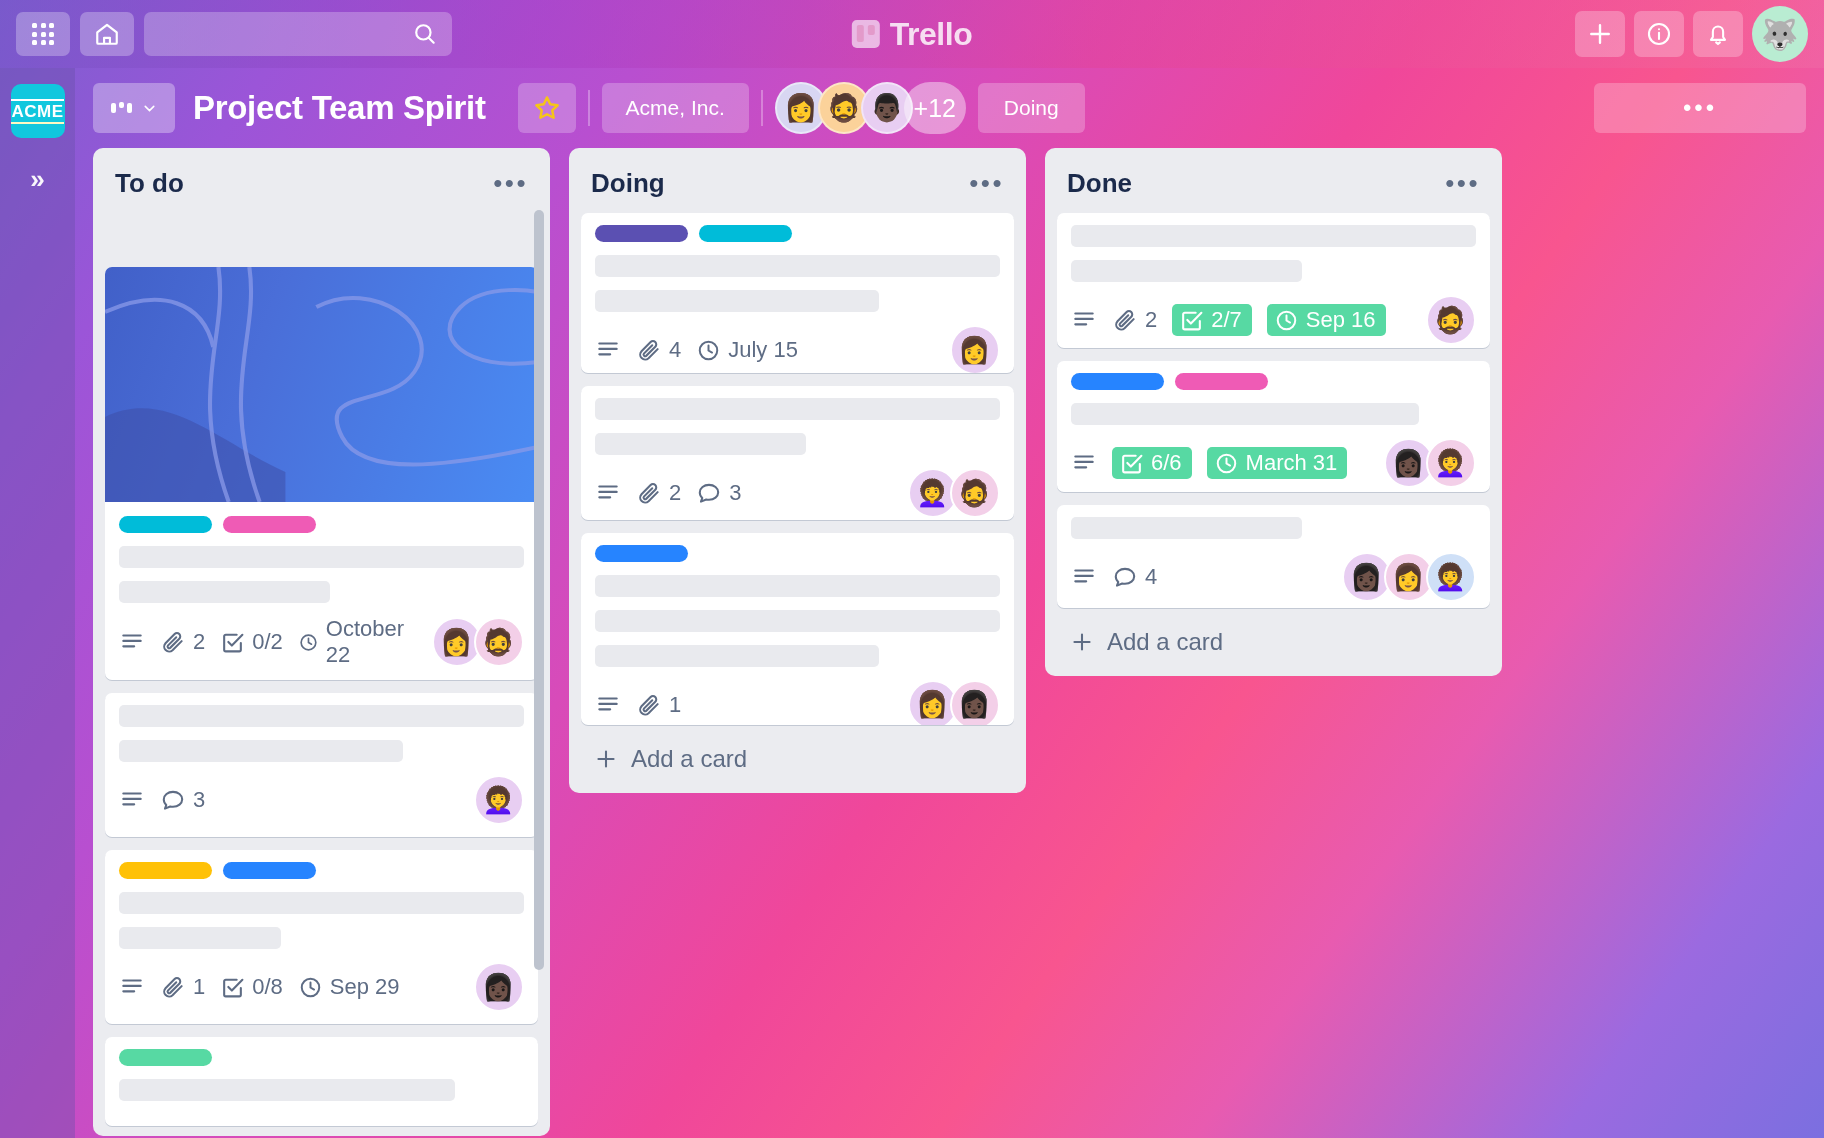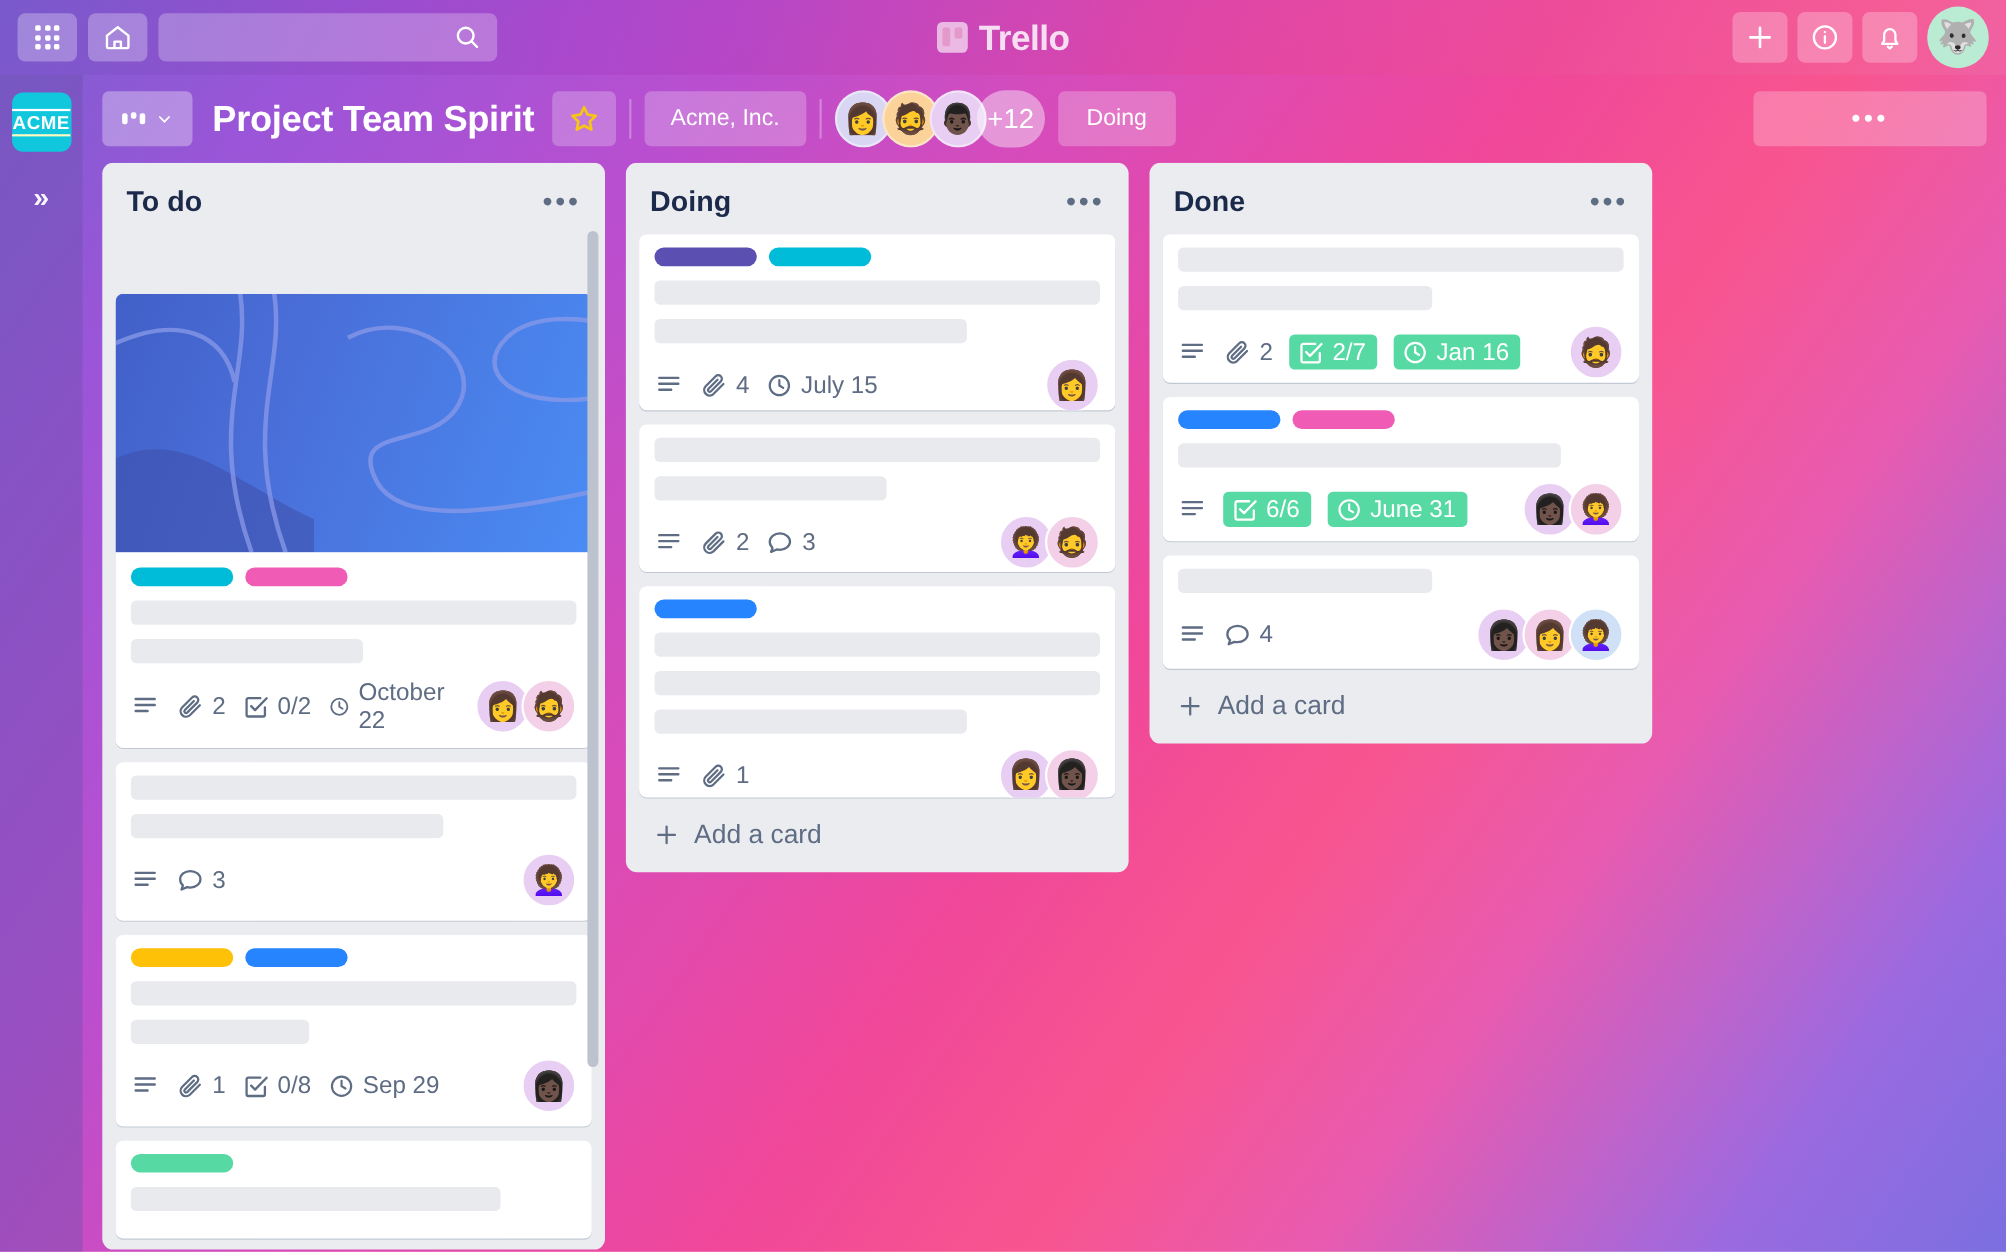--- a/index.html
+++ b/index.html
@@ -114,7 +114,7 @@
   }
   .board-title {
     color: #fff; font-size: 33px; font-weight: bold; letter-spacing: -.3px;
-    margin-left: 6px; margin-right: 4px; white-space: nowrap;
+    margin-left: 6px; margin-right: 20px; white-space: nowrap;
   }
   .star-btn {
     width: 58px; height: 50px; border-radius: 6px;

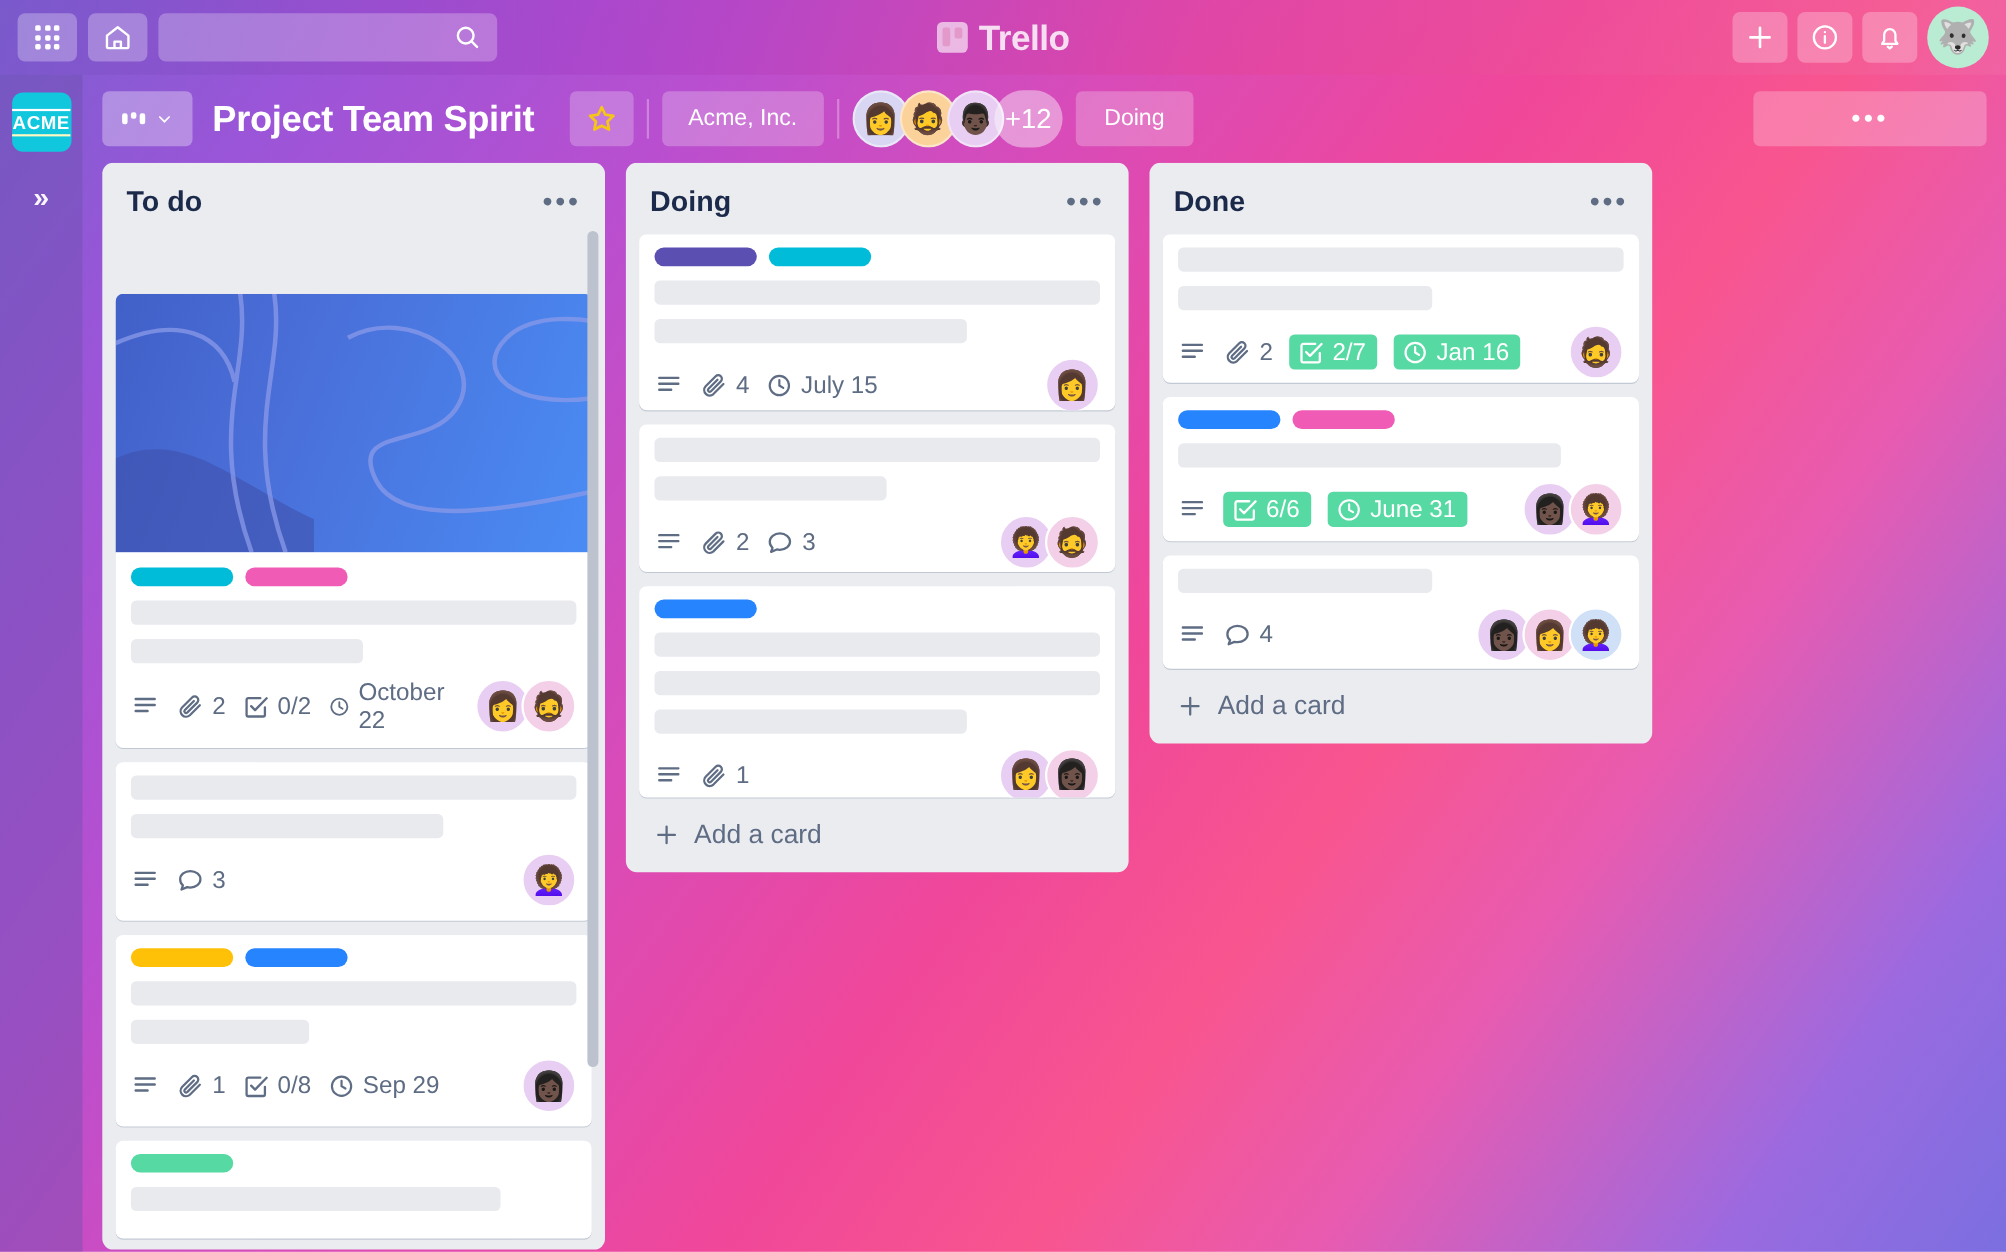--- a/index.html
+++ b/index.html
@@ -597,7 +597,7 @@
                 <circle cx="12" cy="12" r="8.4"></circle>
                 <path d="M12 7.2V12l3.4 2"></path>
               </svg>
-              <span>Jan 16</span>
+              <span>Sep 16</span>
             </span>
             <span class="badge-avatars">
               <span class="m a3">🧔</span>

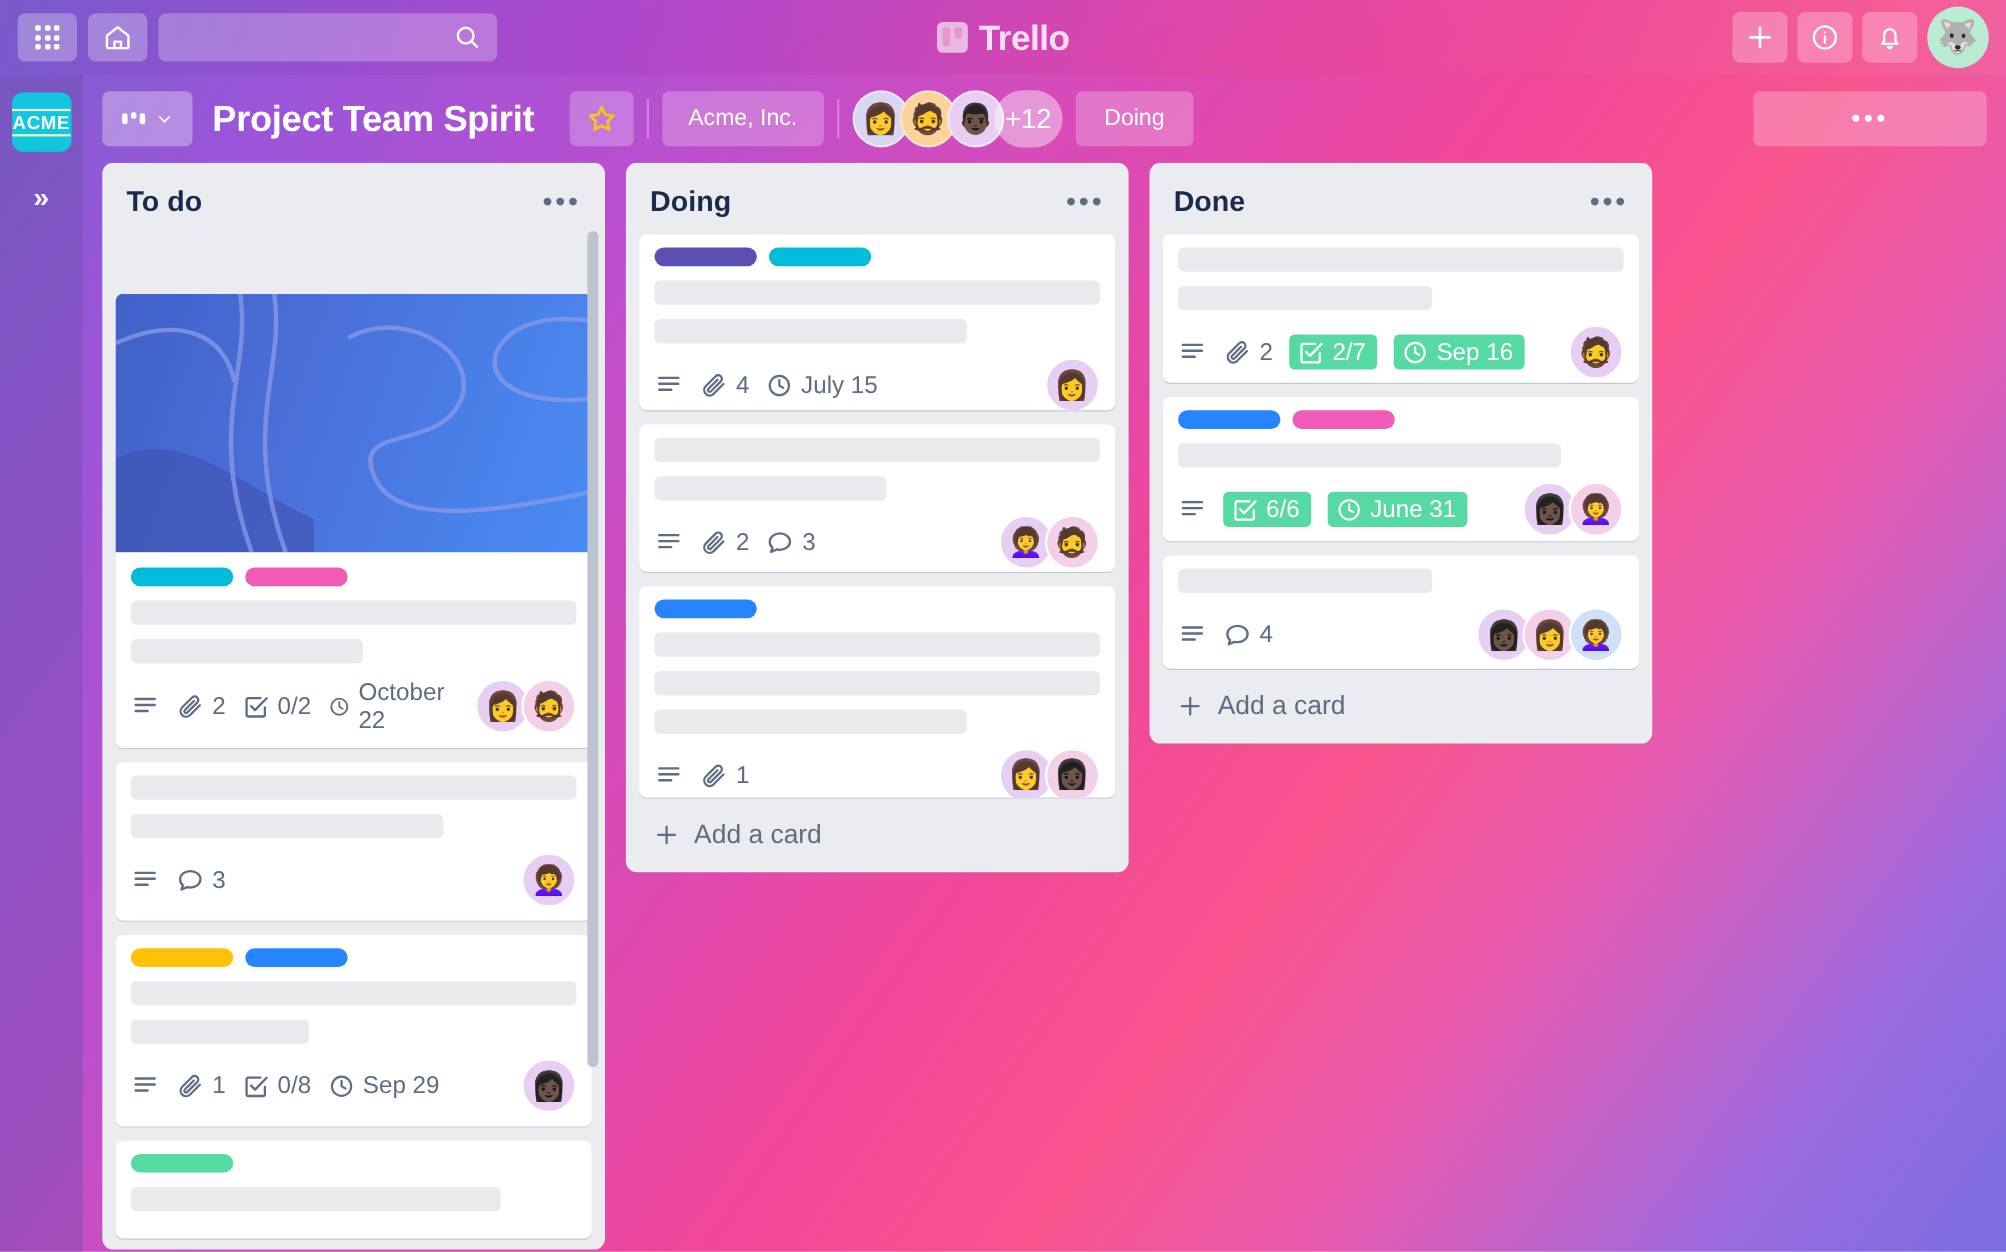--- a/index.html
+++ b/index.html
@@ -628,7 +628,7 @@
                 <circle cx="12" cy="12" r="8.4"></circle>
                 <path d="M12 7.2V12l3.4 2"></path>
               </svg>
-              <span>June 31</span>
+              <span>March 31</span>
             </span>
             <span class="badge-avatars">
               <span class="m a3">👩🏿</span>

